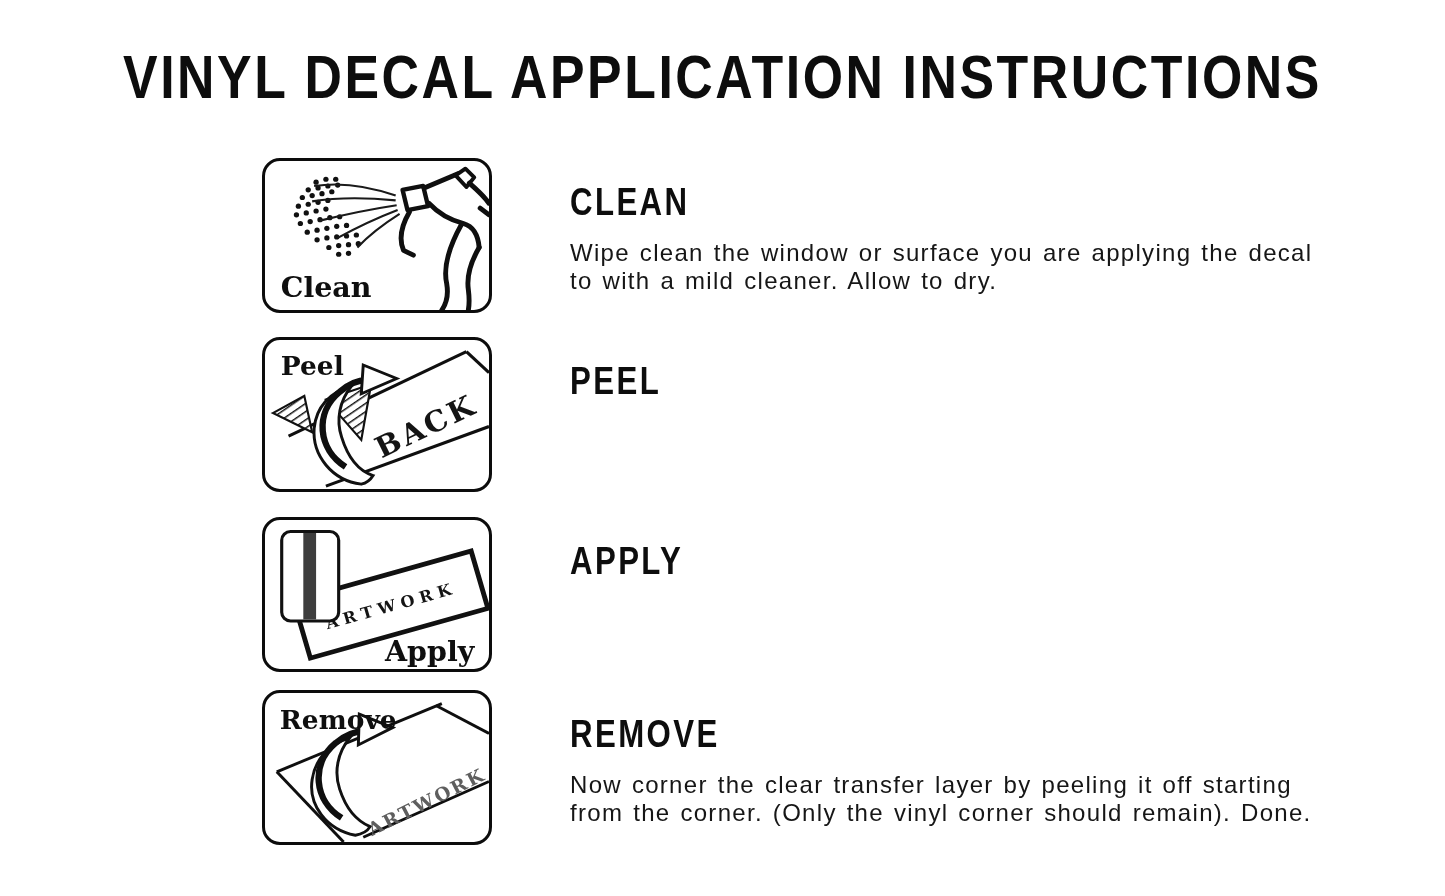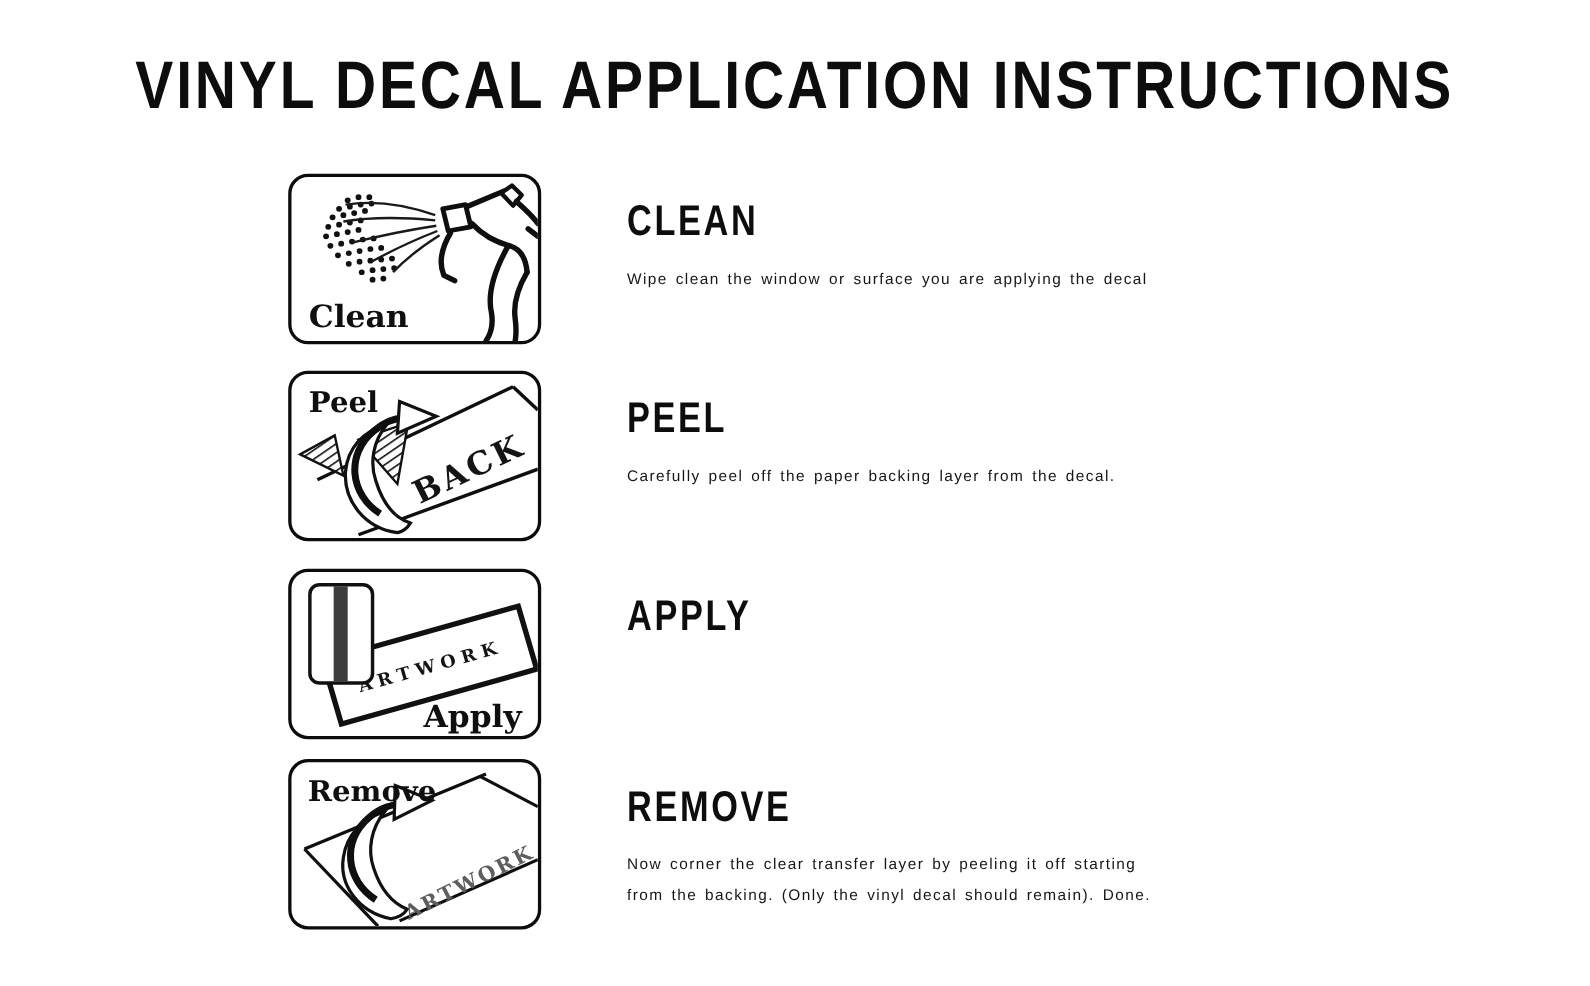--- a/index.html
+++ b/index.html
@@ -56,7 +56,7 @@
     margin:0 0 15px 0;
   }
   .step-body{
-    font-size:14px;
+    font-size:24px;
     line-height:28px;
     letter-spacing:1.3px;
     word-spacing:2px;

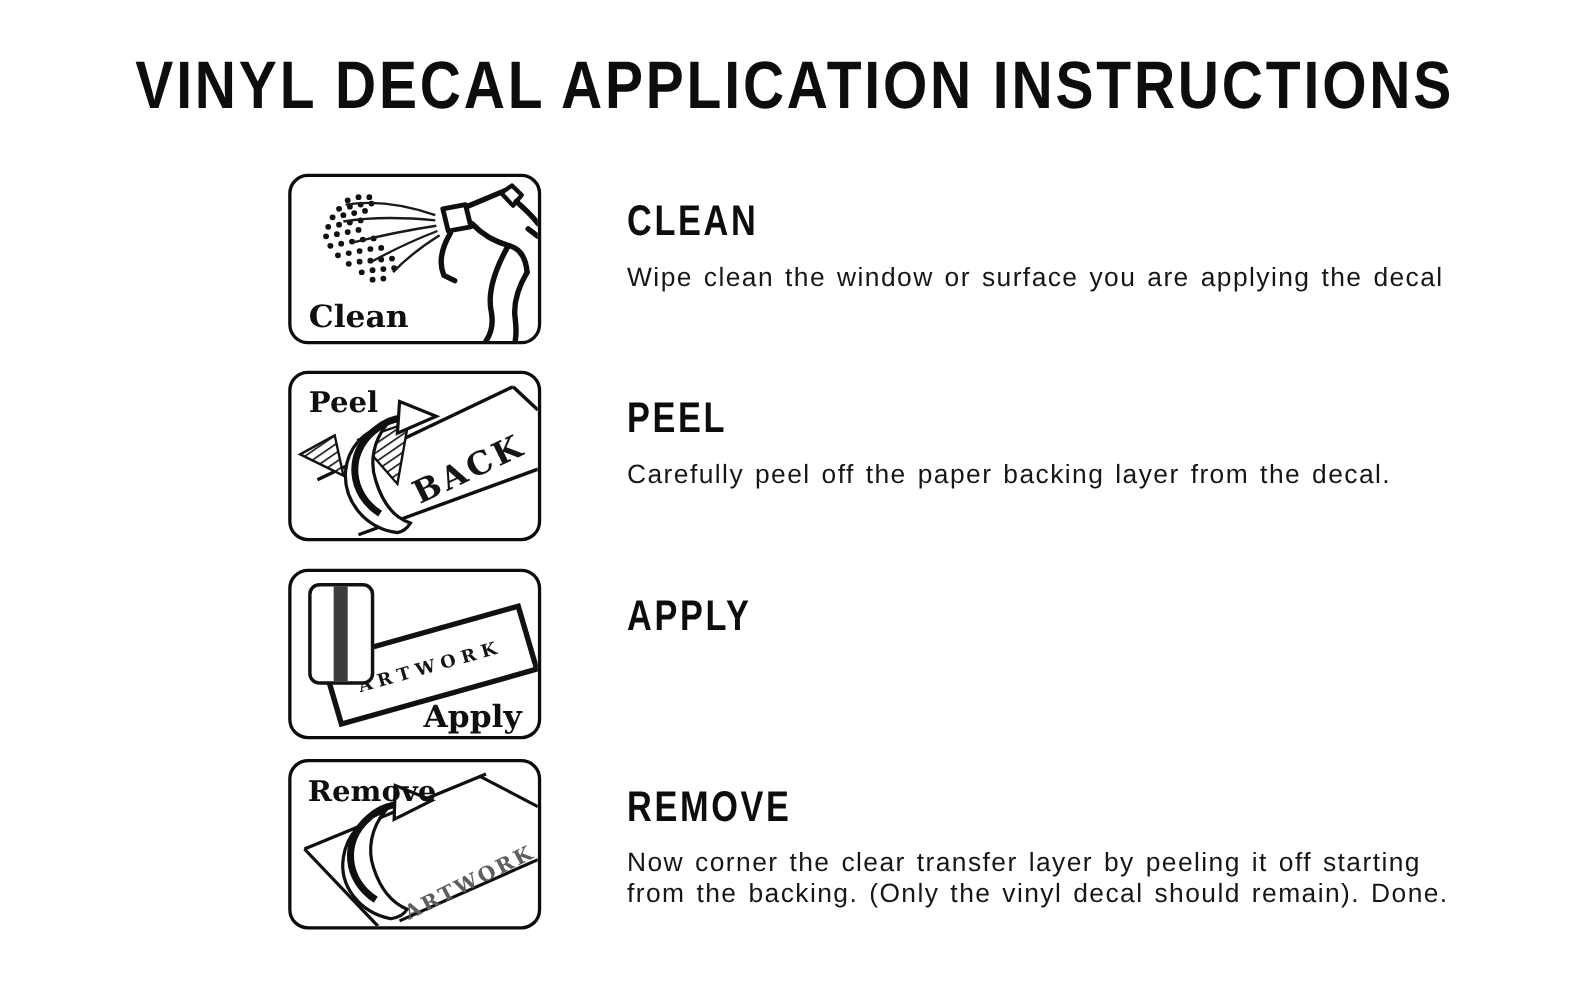--- a/index.html
+++ b/index.html
@@ -150,6 +150,7 @@
     <div class="step-heading">CLEAN</div>
     <div class="step-body">
       <div>Wipe clean the window or surface you are applying the decal</div>
+      <div>to with a mild cleaner. Allow to dry.</div>
     </div>
   </div>
 </div>

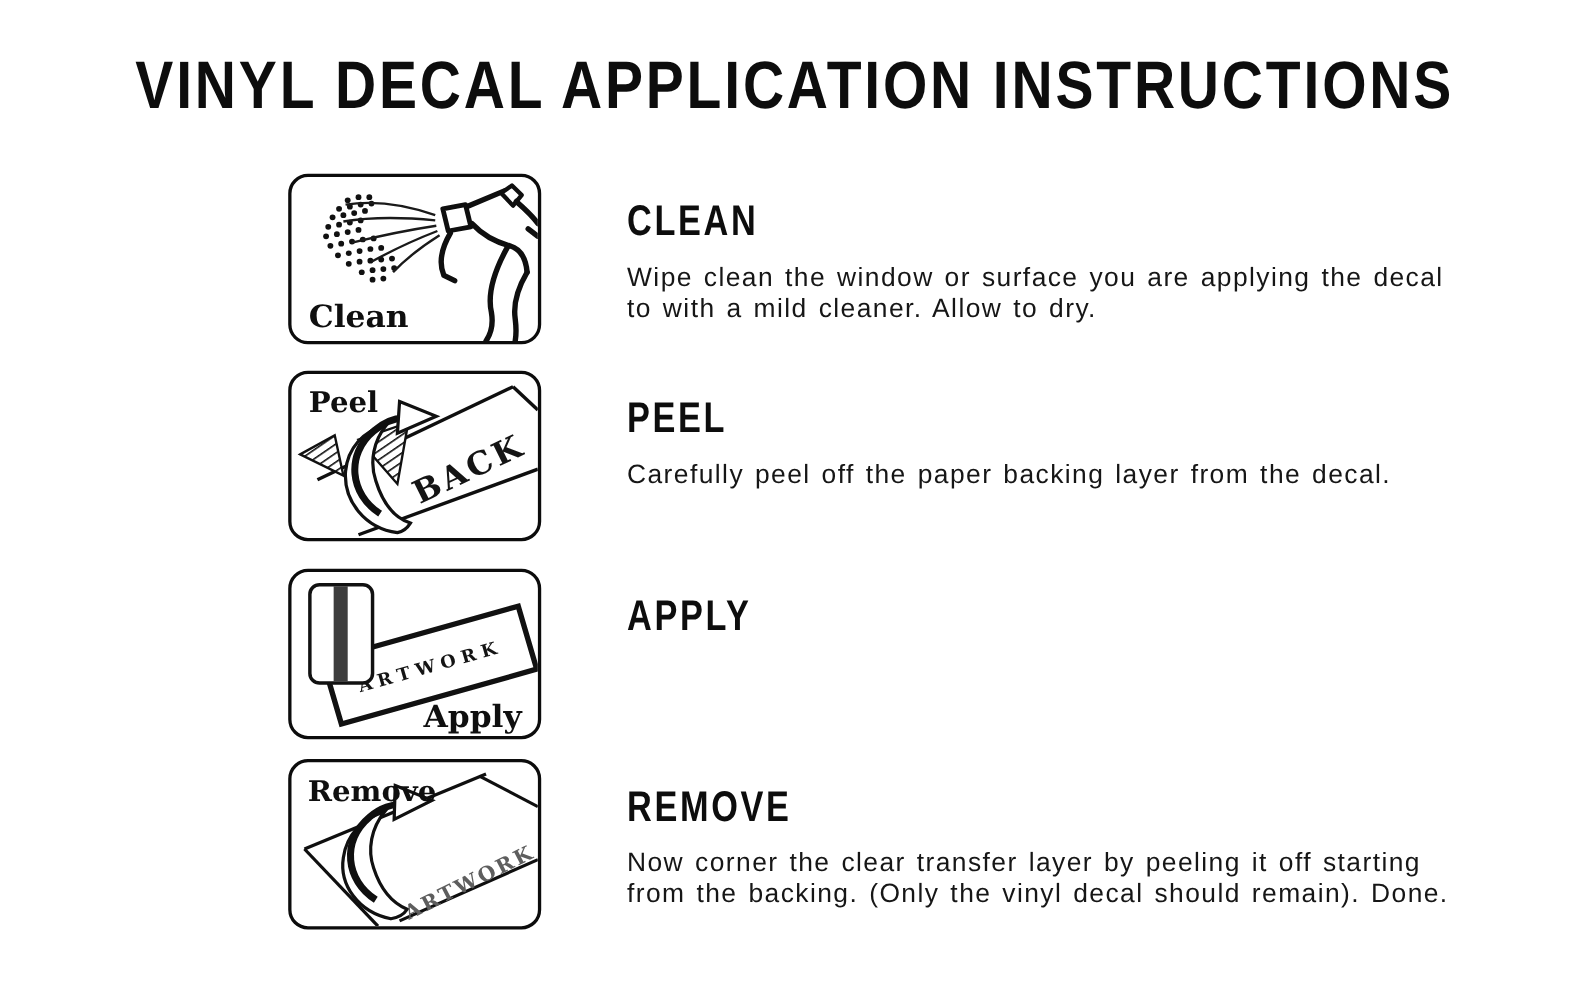--- a/index.html
+++ b/index.html
@@ -175,7 +175,6 @@
   <div class="text-col">
     <div class="step-heading">PEEL</div>
     <div class="step-body">
-      <div>Carefully peel off the paper backing layer from the decal.</div>
     </div>
   </div>
 </div>

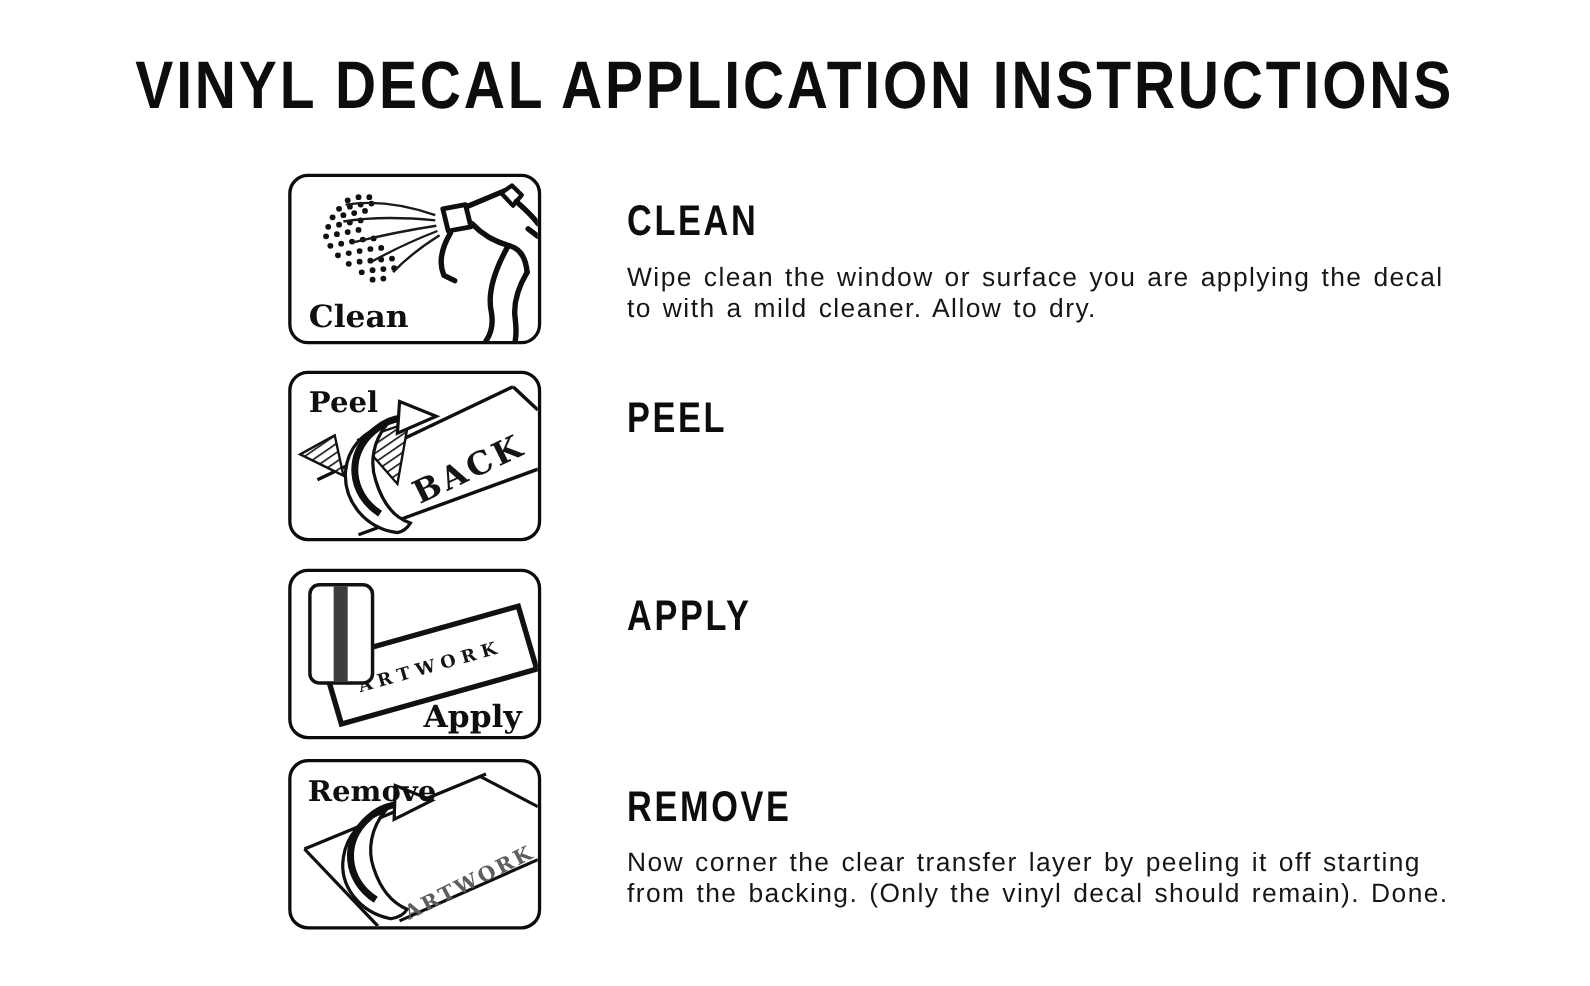--- a/index.html
+++ b/index.html
@@ -218,7 +218,7 @@
     <div class="step-heading">REMOVE</div>
     <div class="step-body">
       <div>Now corner the clear transfer layer by peeling it off starting</div>
-      <div>from the backing. (Only the vinyl decal should remain). Done.</div>
+      <div>from the corner. (Only the vinyl corner should remain). Done.</div>
     </div>
   </div>
 </div>

